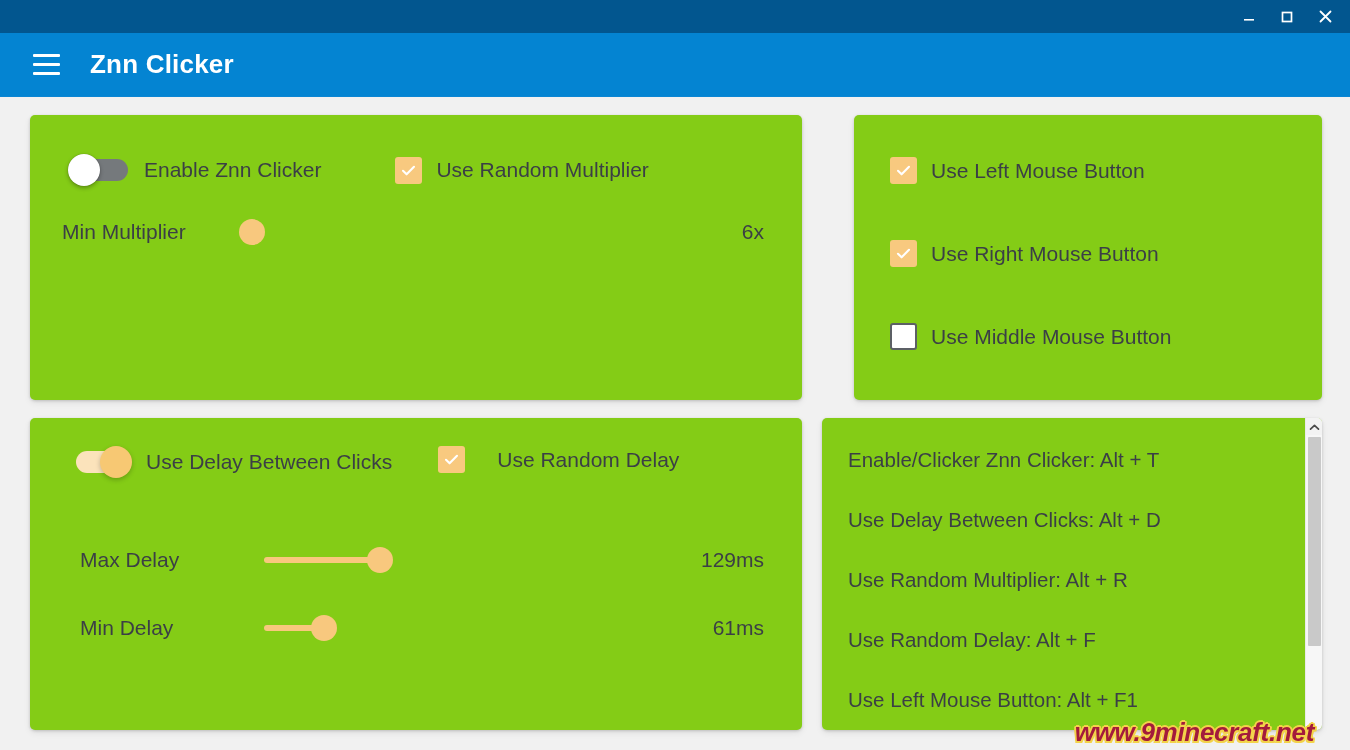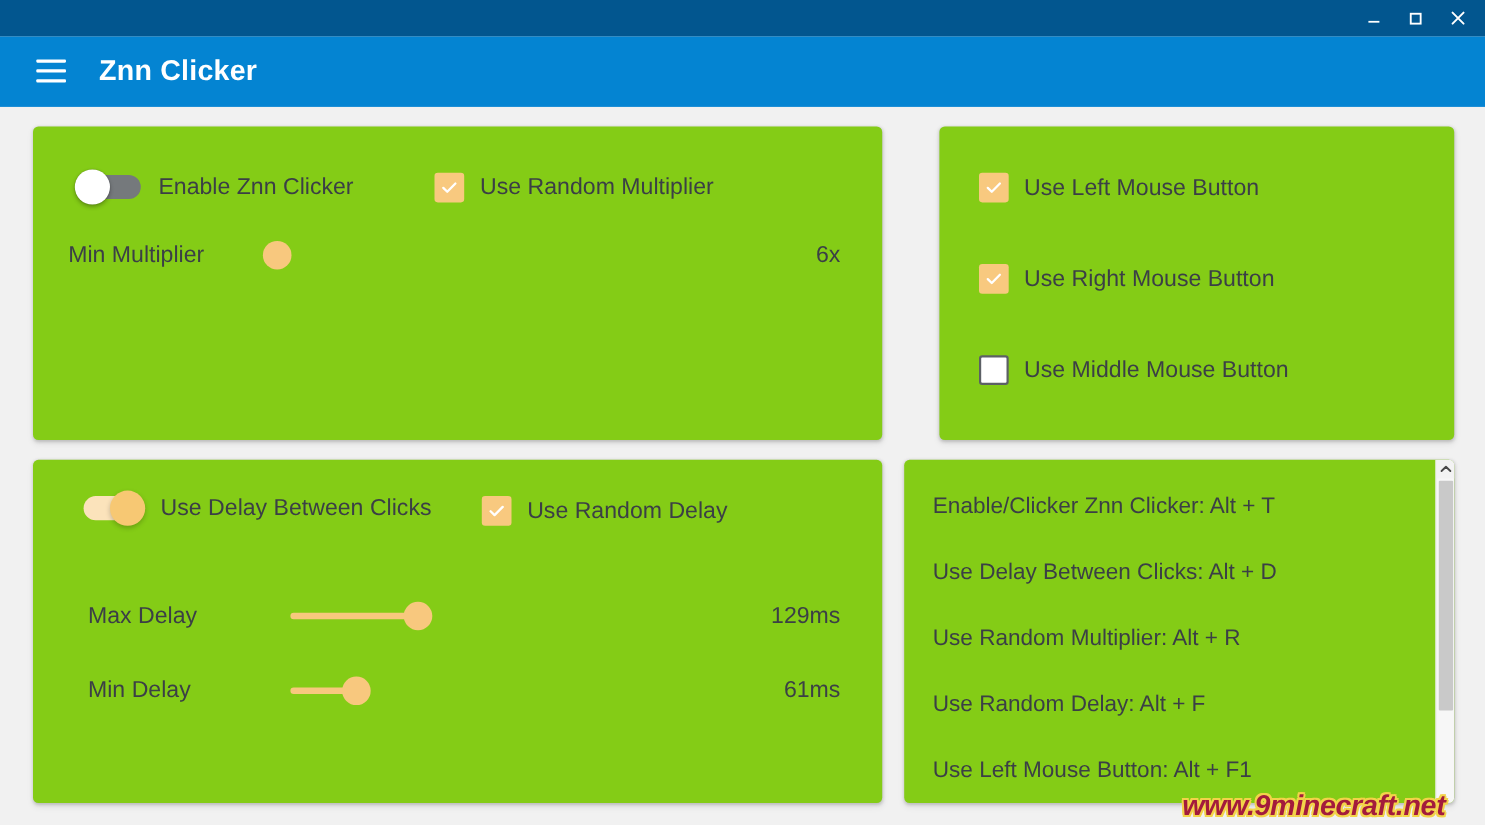--- a/index.html
+++ b/index.html
@@ -222,7 +222,7 @@
   
   .card-3 .top-row {
     display: flex;
-    align-items: flex-end;
+    align-items: flex-start;
     padding: 28px 12px 0 44px;
   }
   .card-3 .top-row .toggle-label { margin-left: 10px; }

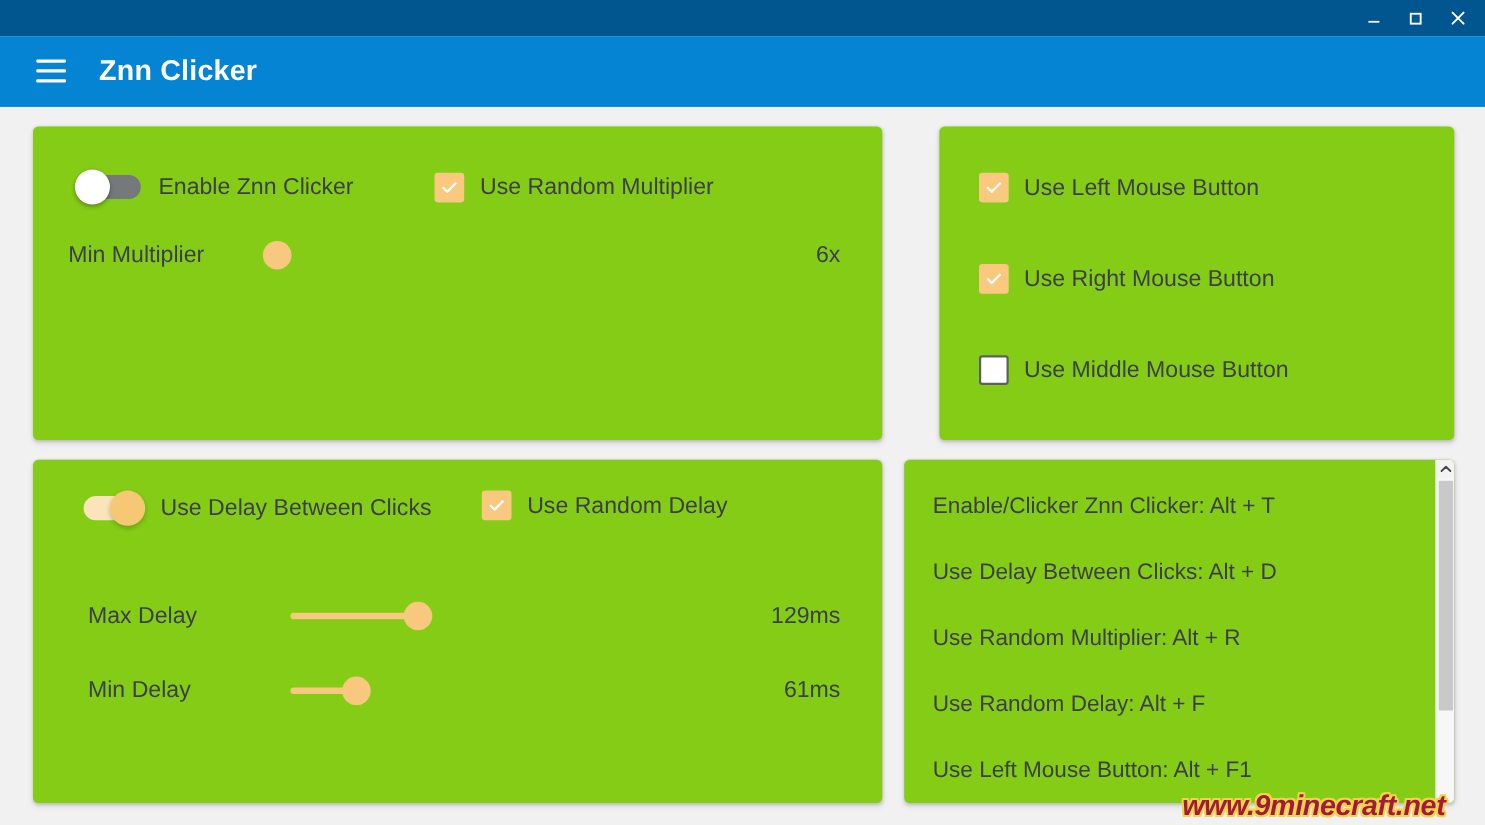--- a/index.html
+++ b/index.html
@@ -226,7 +226,7 @@
     padding: 28px 12px 0 44px;
   }
   .card-3 .top-row .toggle-label { margin-left: 10px; }
-  .card-3 .top-row .checkbox-row { margin-left: 46px; }
+  .card-3 .top-row .checkbox-row { margin-left: 46px; gap: 18px; }
   .card-3 .sliders { padding: 62px 38px 0 50px; }
   .card-3 .slider-row { margin-bottom: 28px; }
   .card-3 .slider-label { width: 184px; }

